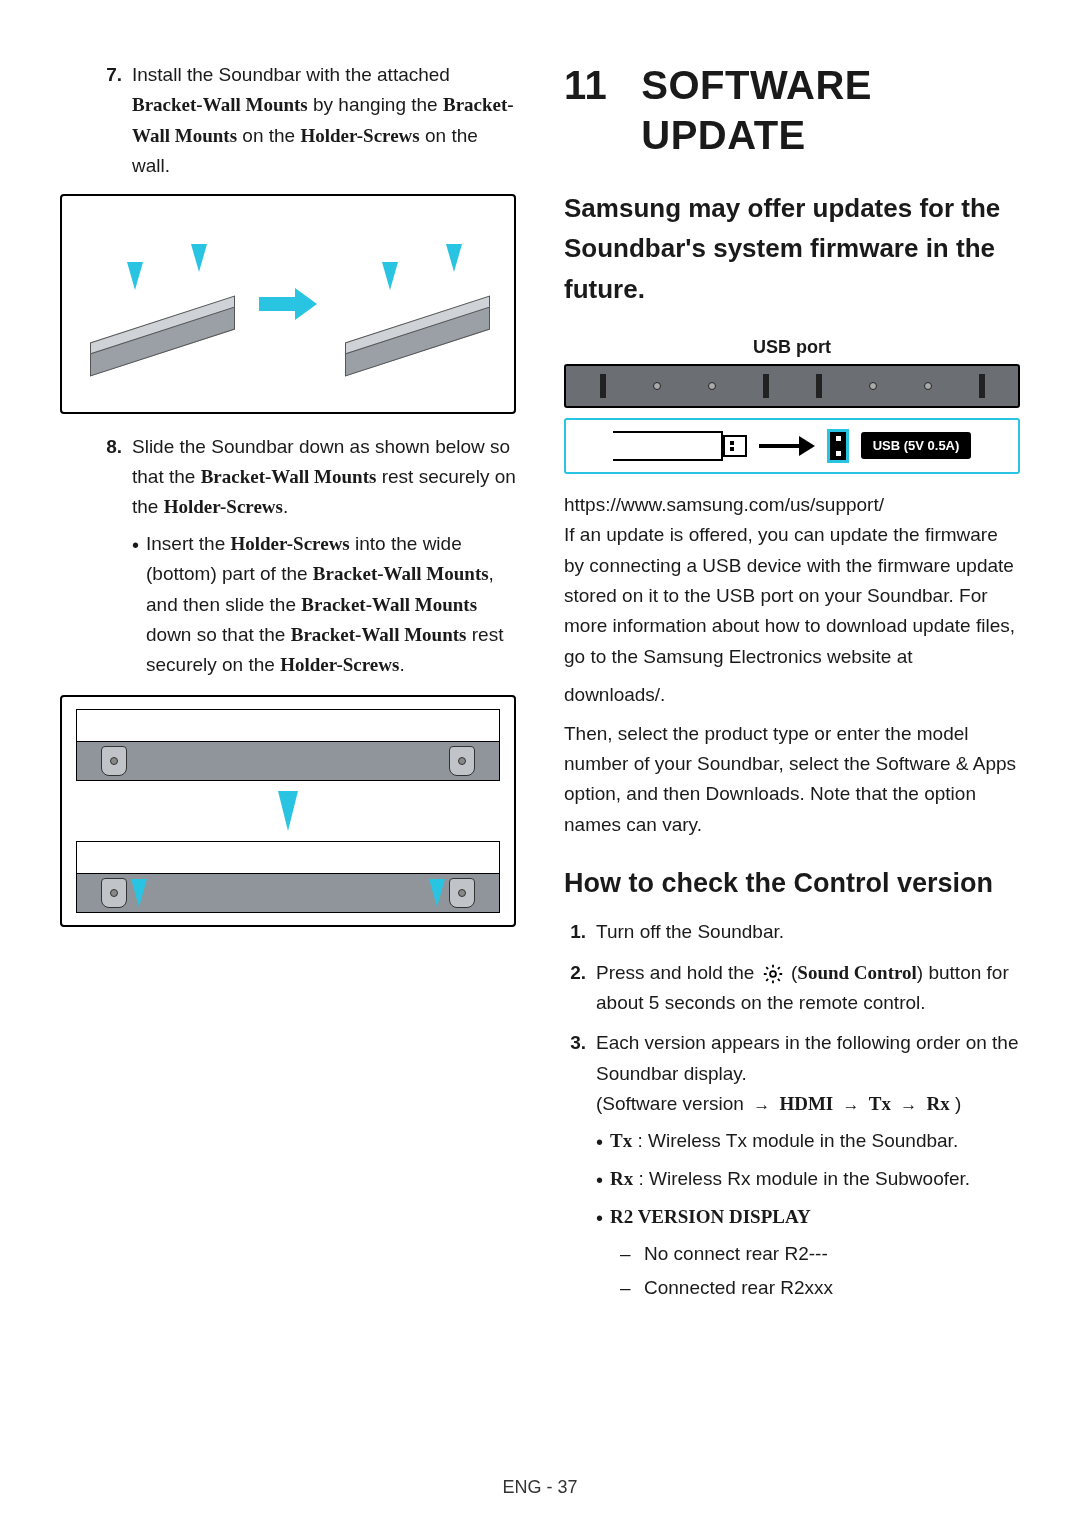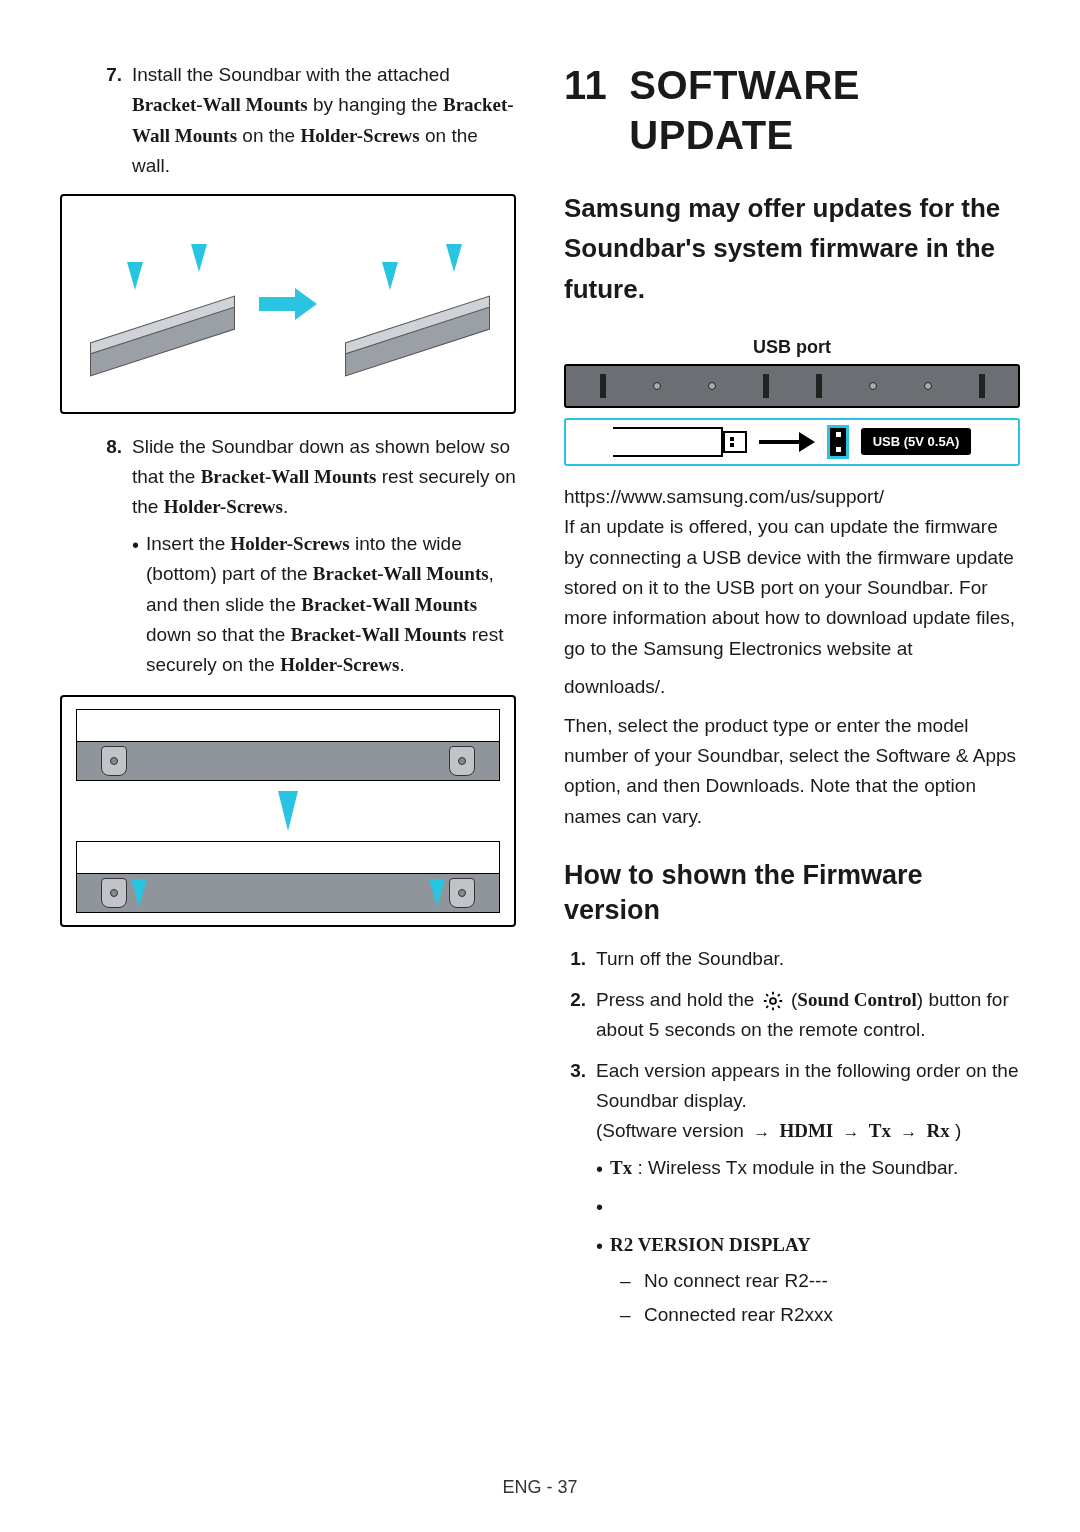--- a/index.html
+++ b/index.html
@@ -77,7 +77,7 @@
   .dash-item { display:flex; gap:10px; line-height:1.6; font-size:19px; margin-top:4px; padding-left:24px; }
   .dash-mark { min-width:14px; }
   .dash-mark::before { content:"–"; }
-  .sec-num { font-size:40px; font-weight:800; margin-right:22px; }
+  .sec-num { font-size:40px; font-weight:800; margin-right:34px; }
   h1.section { font-size:40px; font-weight:800; line-height:1.25; letter-spacing:0.5px; margin-bottom:28px; display:flex; }
   h1.section .title-text { display:inline-block; }
   .lead { font-weight:700; font-size:26px; line-height:1.55; margin-bottom:28px; }

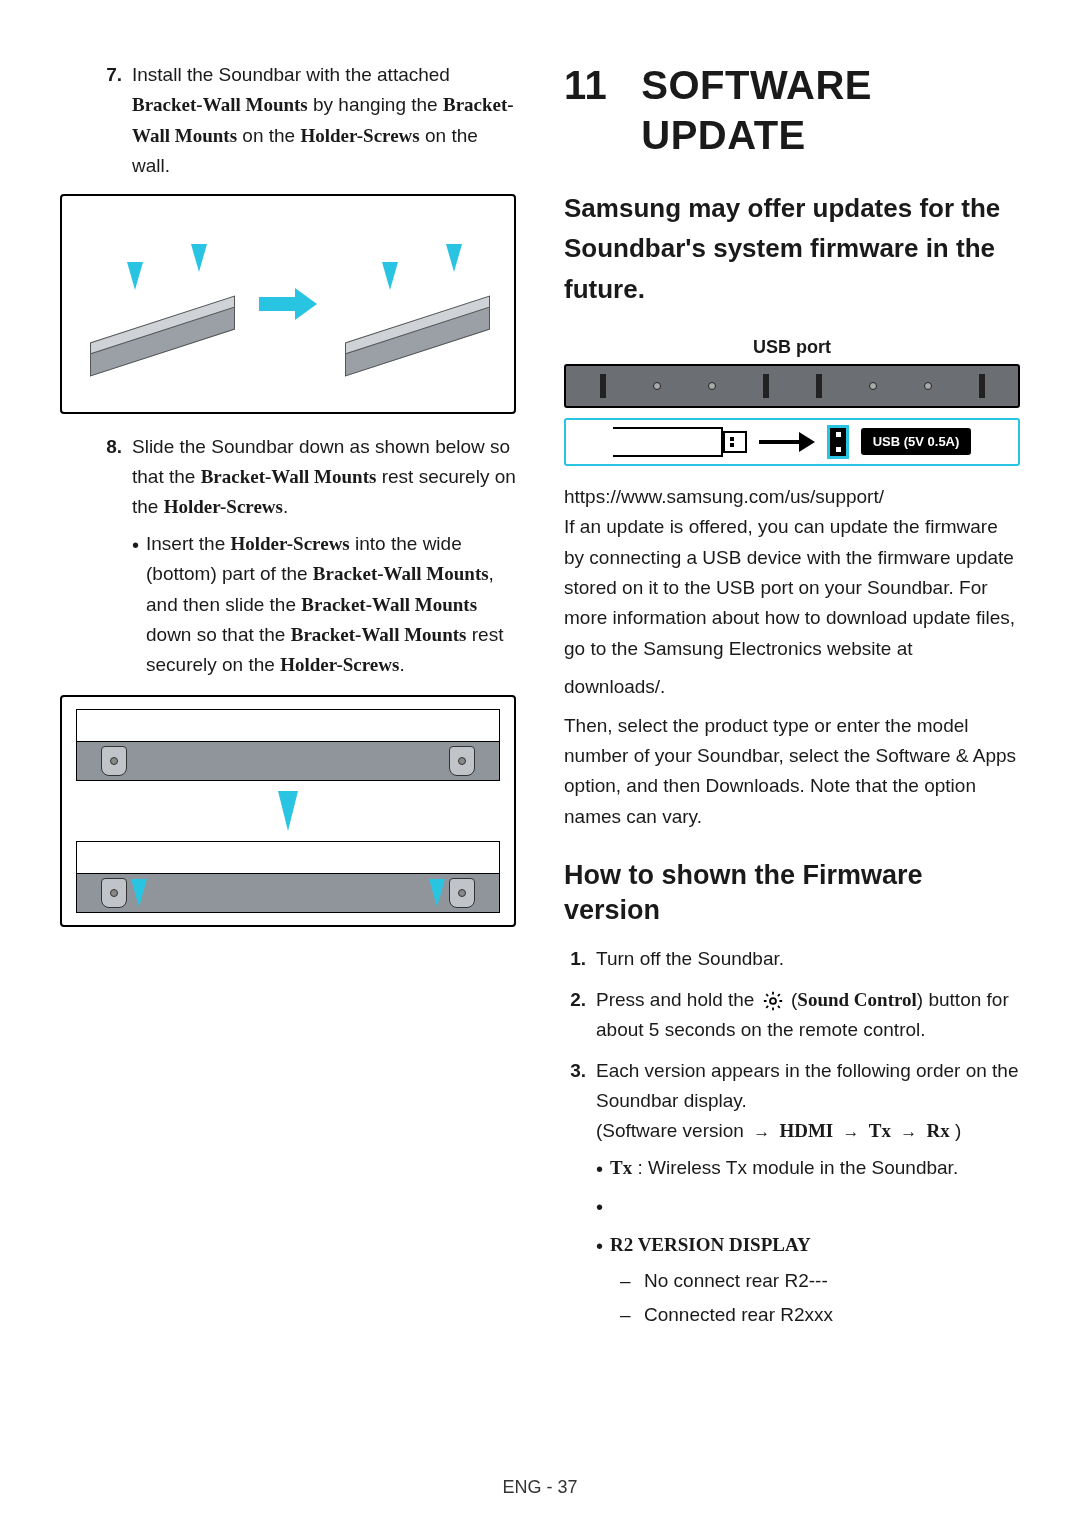--- a/index.html
+++ b/index.html
@@ -92,7 +92,7 @@
   .sp-dot { width:8px; height:8px; border:1px solid #222; border-radius:50%; background:#aaa; }
   .sp-slot { width:6px; height:24px; background:#222; }
   .usb-box {
-    border:2px solid #29c4e2; border-radius:3px; height:48px; margin-top:10px;
+    border:2px solid #29c4e2; border-radius:3px; height:56px; margin-top:10px;
     display:flex; align-items:center; justify-content:center; gap:12px; padding:0 10px;
   }
   .usb-stick { display:flex; align-items:center; }

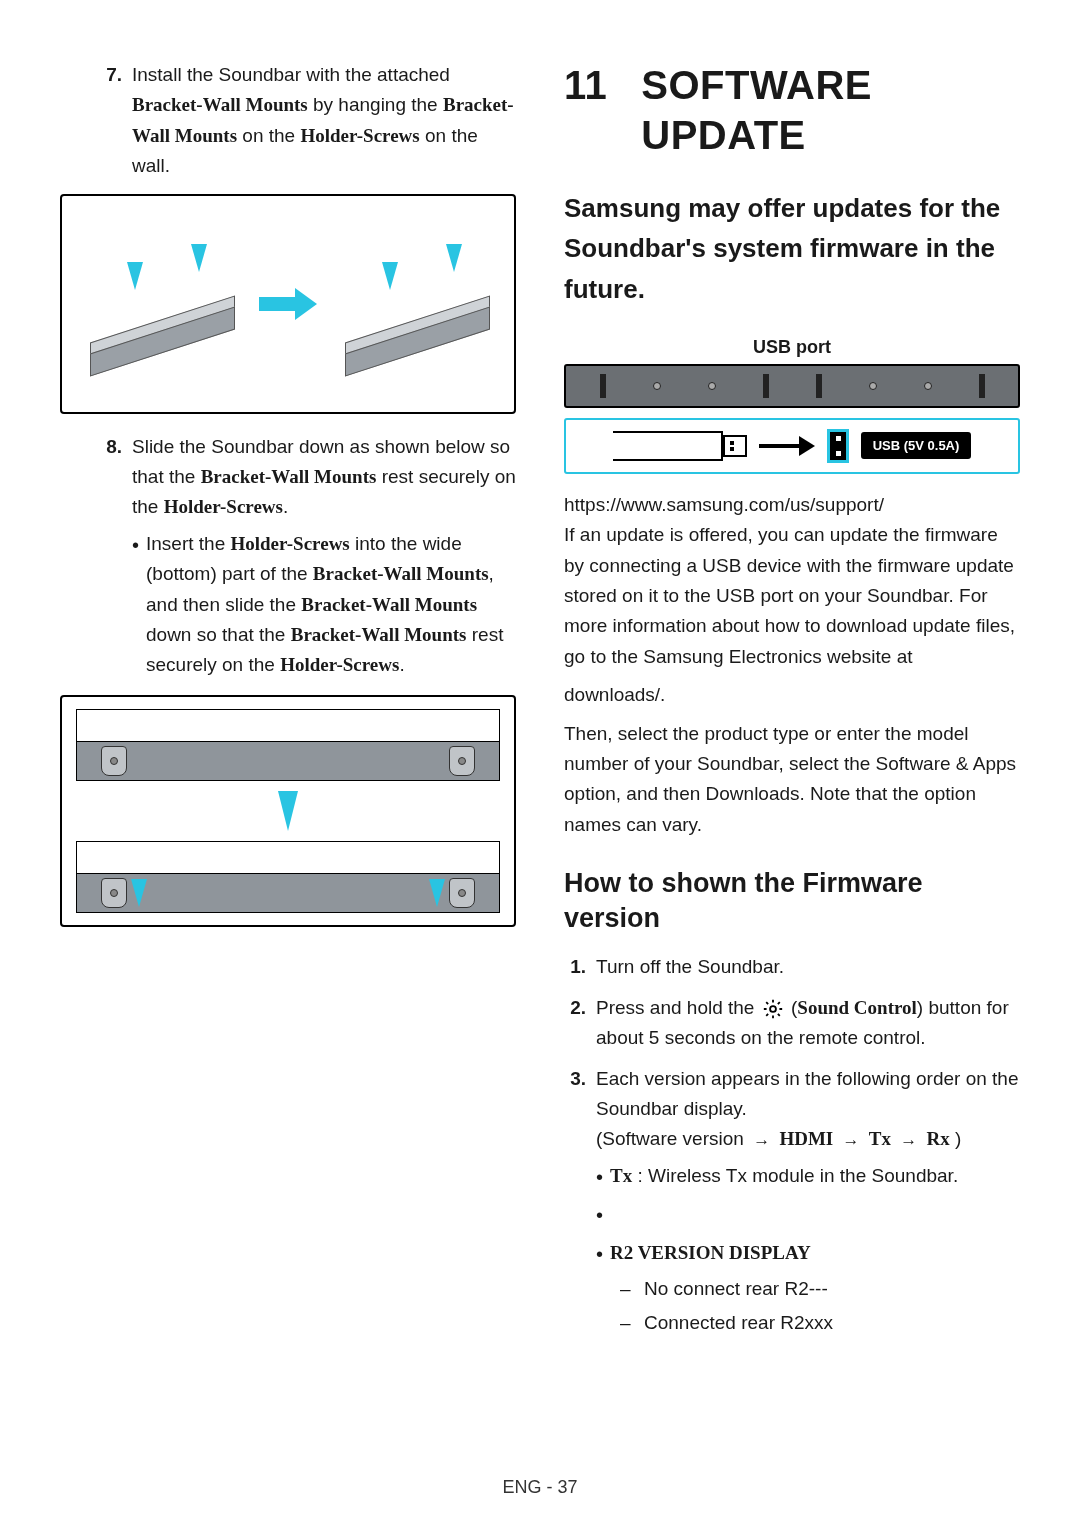--- a/index.html
+++ b/index.html
@@ -258,7 +258,7 @@
     <p class="para">downloads/.</p>
     <p class="para">Then, select the product type or enter the model number of your Soundbar, select the Software &amp; Apps option, and then Downloads. Note that the option names can vary.</p>
 
-    <h2 class="sub">How to shown the Firmware version</h2>
+    <h2 class="sub">How to check the Control version</h2>
 
     <div class="ol-item">
       <div class="ol-num">1.</div>

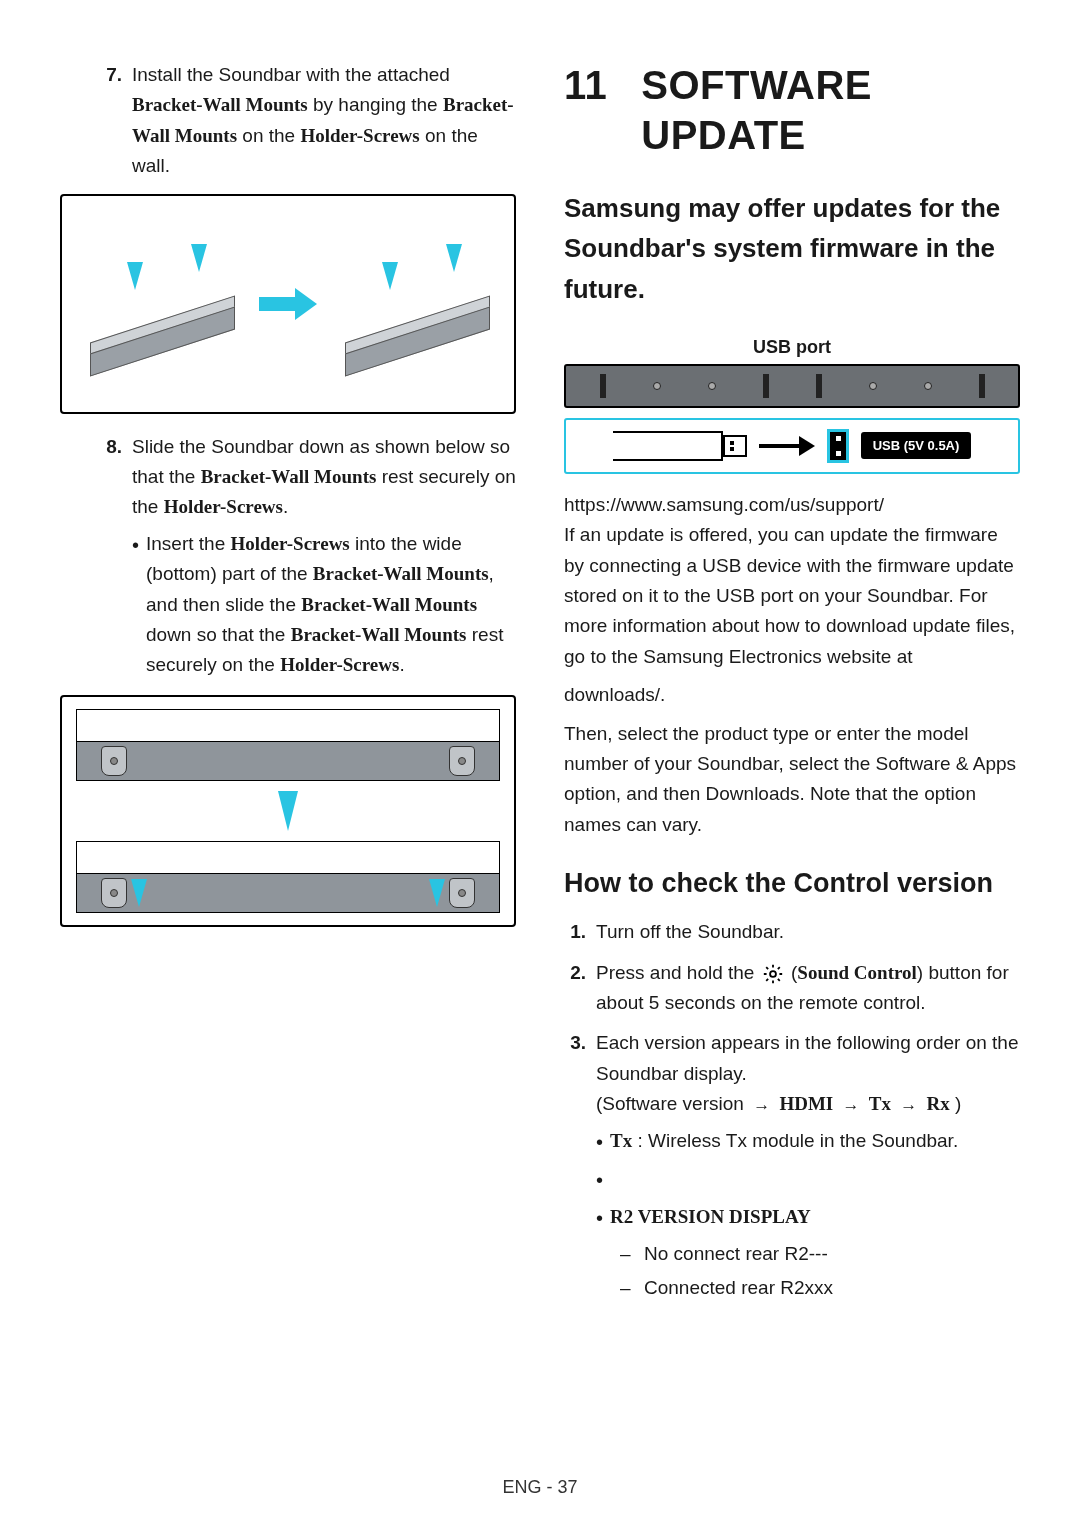--- a/index.html
+++ b/index.html
@@ -289,6 +289,7 @@
         </div>
         <div class="bullet-item">
           <div class="bullet-dot"></div>
+          <div><span class="bold">Rx</span><span> : Wireless Rx module in the Subwoofer.</span></div>
         </div>
         <div class="bullet-item">
           <div class="bullet-dot"></div>

